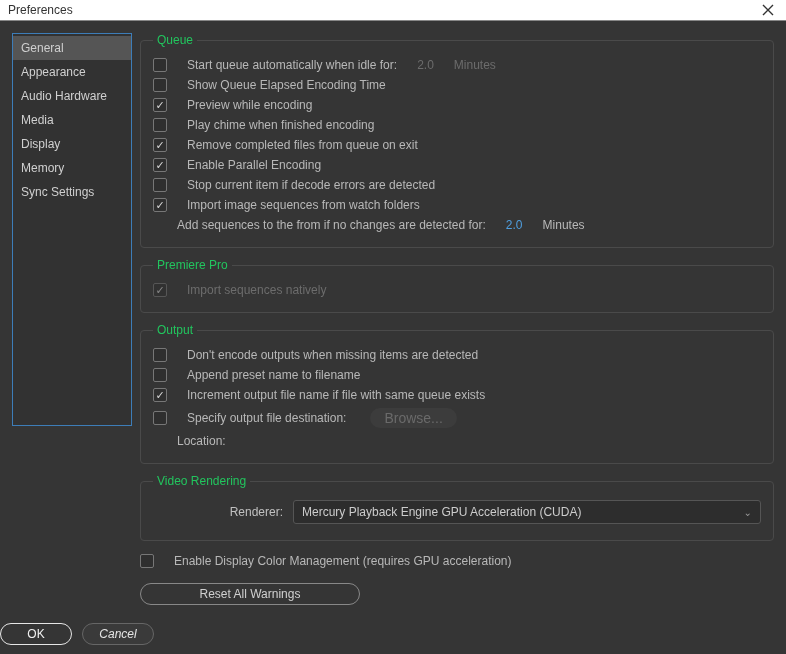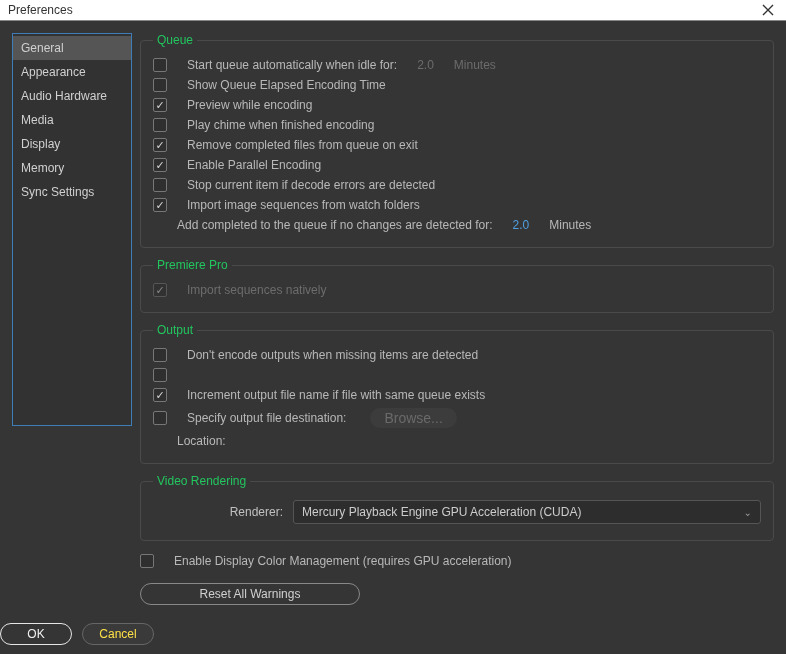--- a/index.html
+++ b/index.html
@@ -233,7 +233,7 @@
           <span class="label">Import image sequences from watch folders</span>
         </div>
         <div class="row row-indent">
-          <span class="label">Add completed to the queue if no changes are detected for:</span>
+          <span class="label">Add sequences to the from if no changes are detected for:</span>
           <span class="value-link">2.0</span>
           <span class="label">Minutes</span>
         </div>

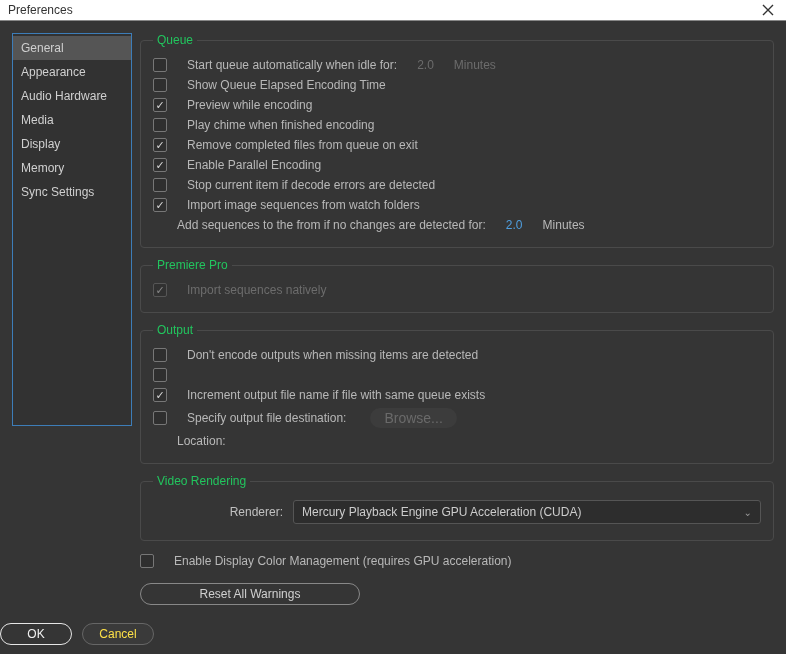--- a/index.html
+++ b/index.html
@@ -255,6 +255,7 @@
         </div>
         <div class="row">
           <span class="checkbox"></span>
+          <span class="label">Append preset name to filename</span>
         </div>
         <div class="row">
           <span class="checkbox checked"></span>

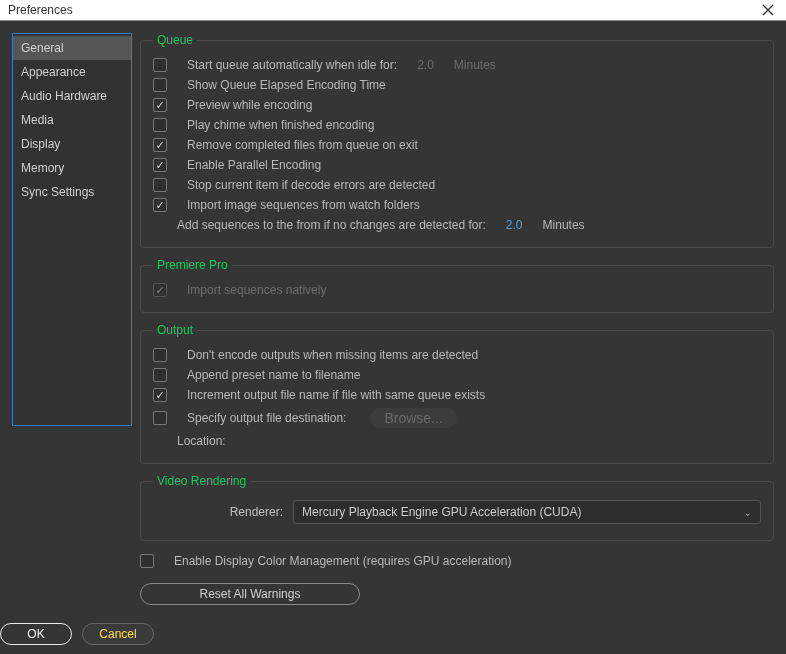--- a/index.html
+++ b/index.html
@@ -165,8 +165,9 @@
   }
   .cancel-btn {
     border: 1px solid #666;
-    color: #fde047;
+    color: #e5e5e5;
     background: #3a3a3a;
+    font-style: italic;
   }
   .chev { font-size: 10px; color: #999; }
 </style>

